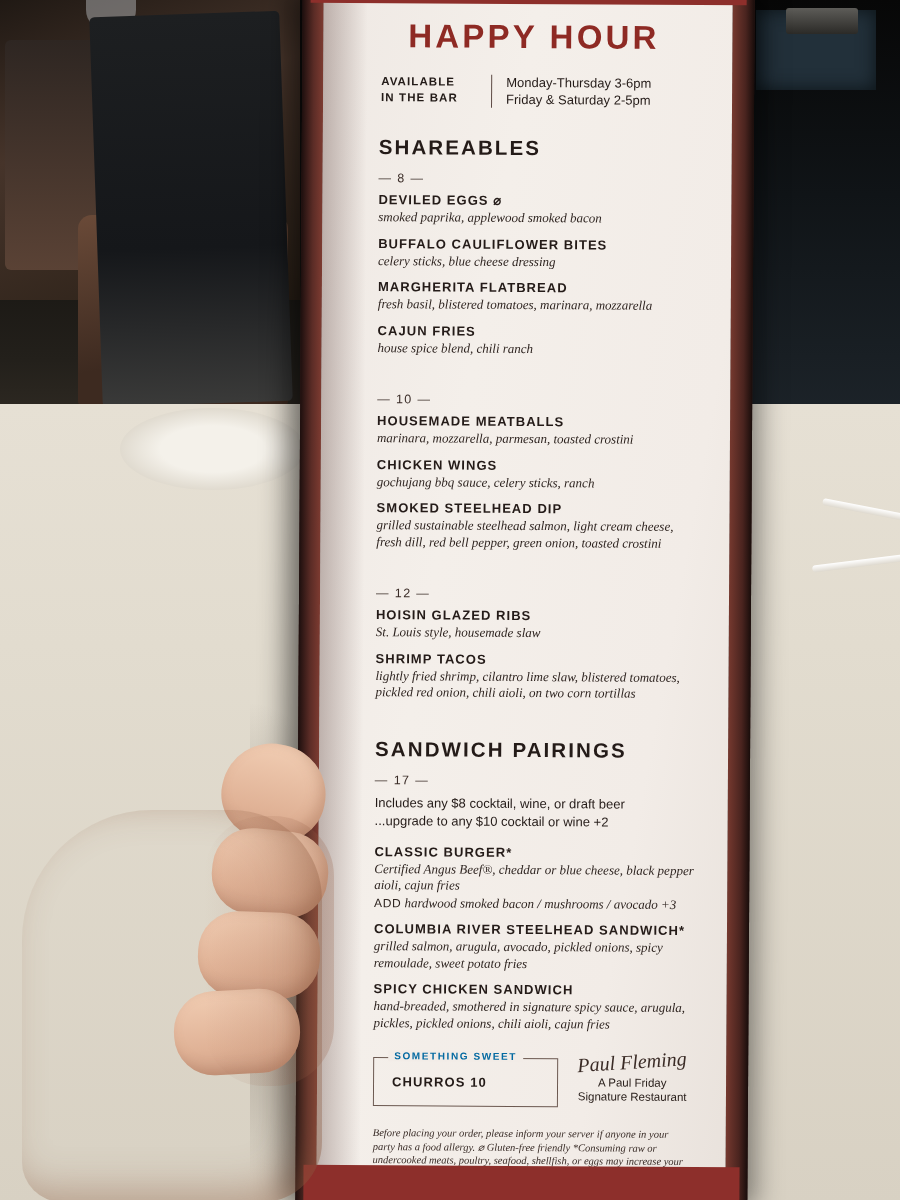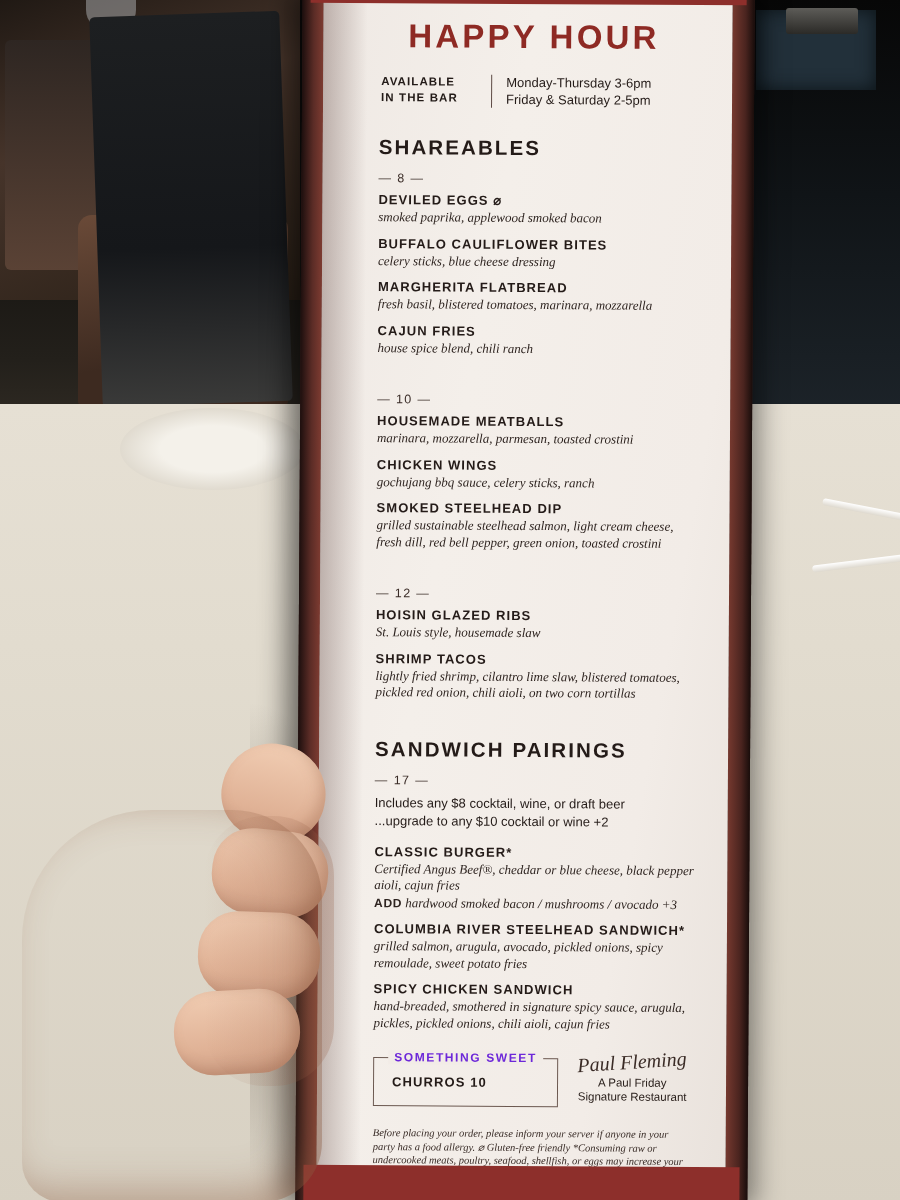--- a/index.html
+++ b/index.html
@@ -184,7 +184,7 @@
     color: #2e2420;
     margin-top: 1px;
   }
-  .item-desc .bold-prefix { font-style: normal; font-weight: 700; font-family: "Liberation Sans", sans-serif; font-size: 12px; letter-spacing: .6px; }
+  .item-desc .bold-prefix { font-style: normal; font-weight: 400; font-family: "Liberation Sans", sans-serif; font-size: 12px; letter-spacing: .6px; }
   .pairing-note {
     font-size: 13px;
     line-height: 18px;

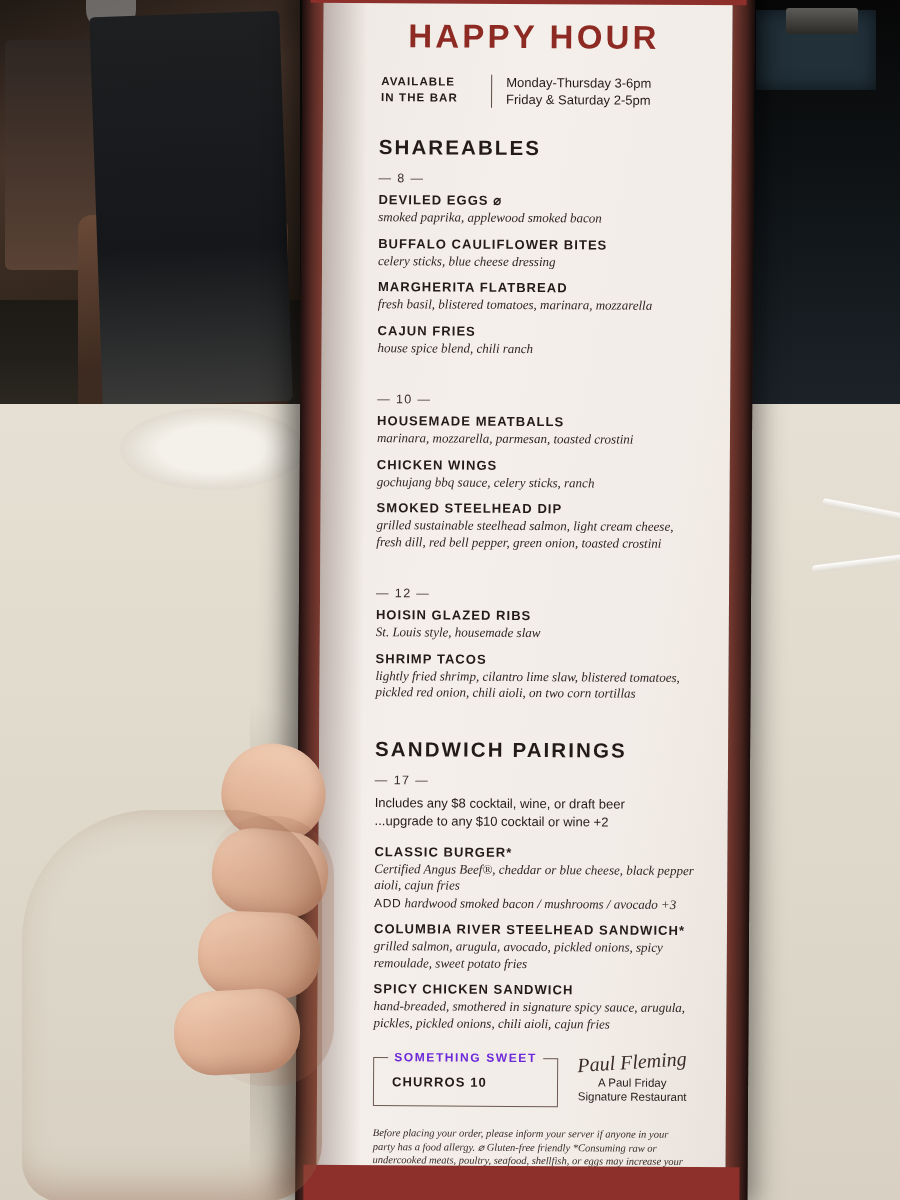--- a/index.html
+++ b/index.html
@@ -213,10 +213,10 @@
     top: -8px; left: 14px;
     background: #f2ece7;
     padding: 0 6px;
-    font-size: 12px;
+    font-size: 10px;
     letter-spacing: 1.6px;
     font-weight: 700;
-    color: #6d28d9;
+    color: #0369a1;
   }
   .sweet-item-name {
     font-size: 13px; letter-spacing: 1.1px; font-weight: 700; color: #241b18;

